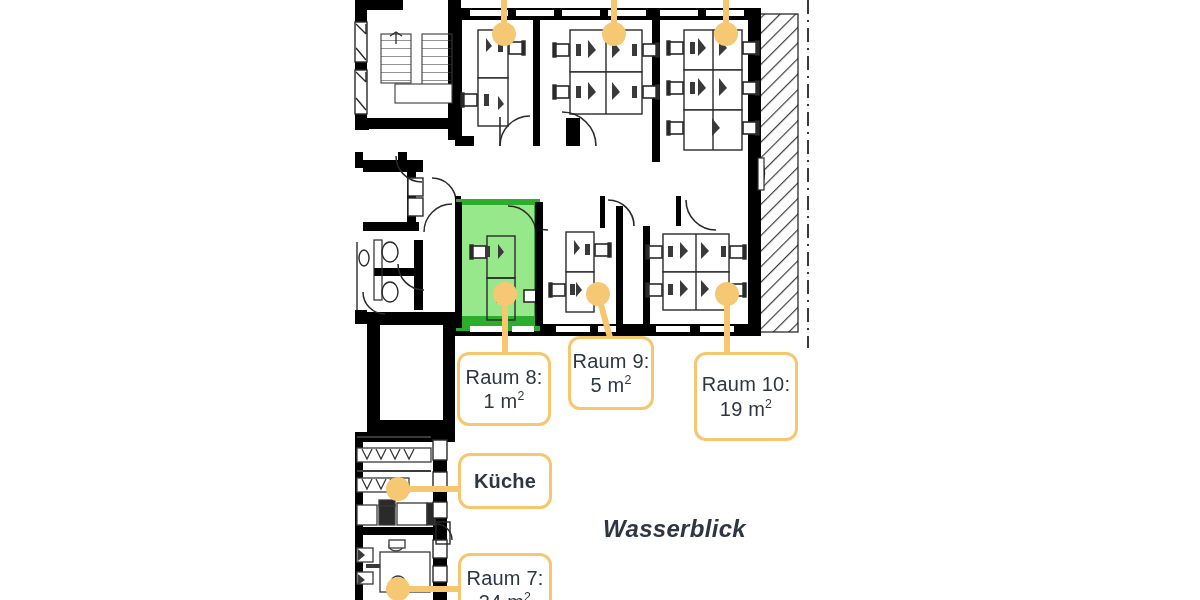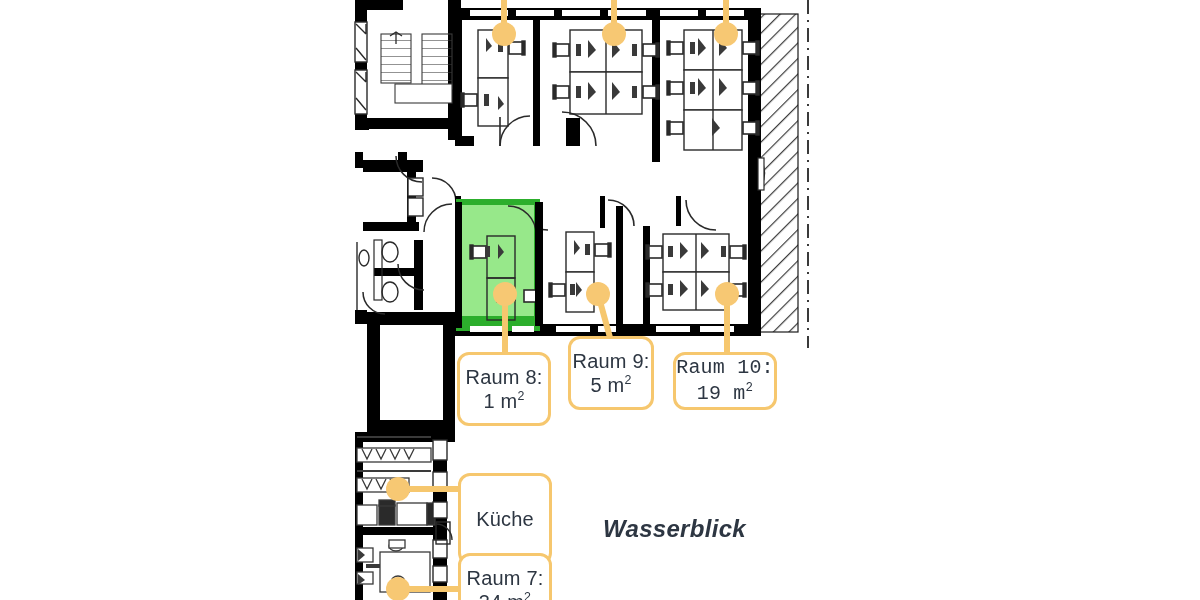--- a/index.html
+++ b/index.html
@@ -418,7 +418,7 @@
     <span class="l2"><span>5 m</span><sup>2</sup></span>
   </div>
 
-  <div class="callout" style="left:673px; top:352px; width:104px; height:58px;font-family:Liberation Mono, monospace;">
+  <div class="callout" style="left:694px; top:352px; width:104px; height:89px;">
     <span class="l1">Raum 10:</span>
     <span class="l2"><span>19 m</span><sup>2</sup></span>
   </div>

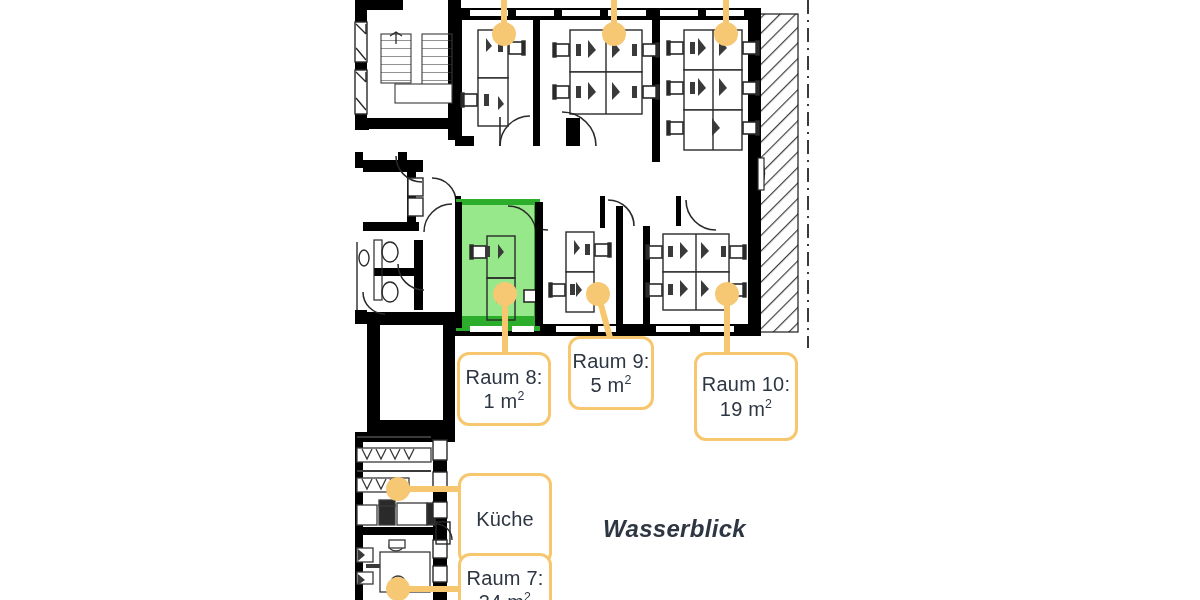--- a/index.html
+++ b/index.html
@@ -423,7 +423,7 @@
     <span class="l2"><span>19 m</span><sup>2</sup></span>
   </div>
 
-  <div class="callout" style="left:458px; top:473px; width:94px; height:92px;">
+  <div class="callout" style="left:458px; top:453px; width:94px; height:56px;font-weight:bold;">
     <span class="l1">Küche</span>
   </div>
 

